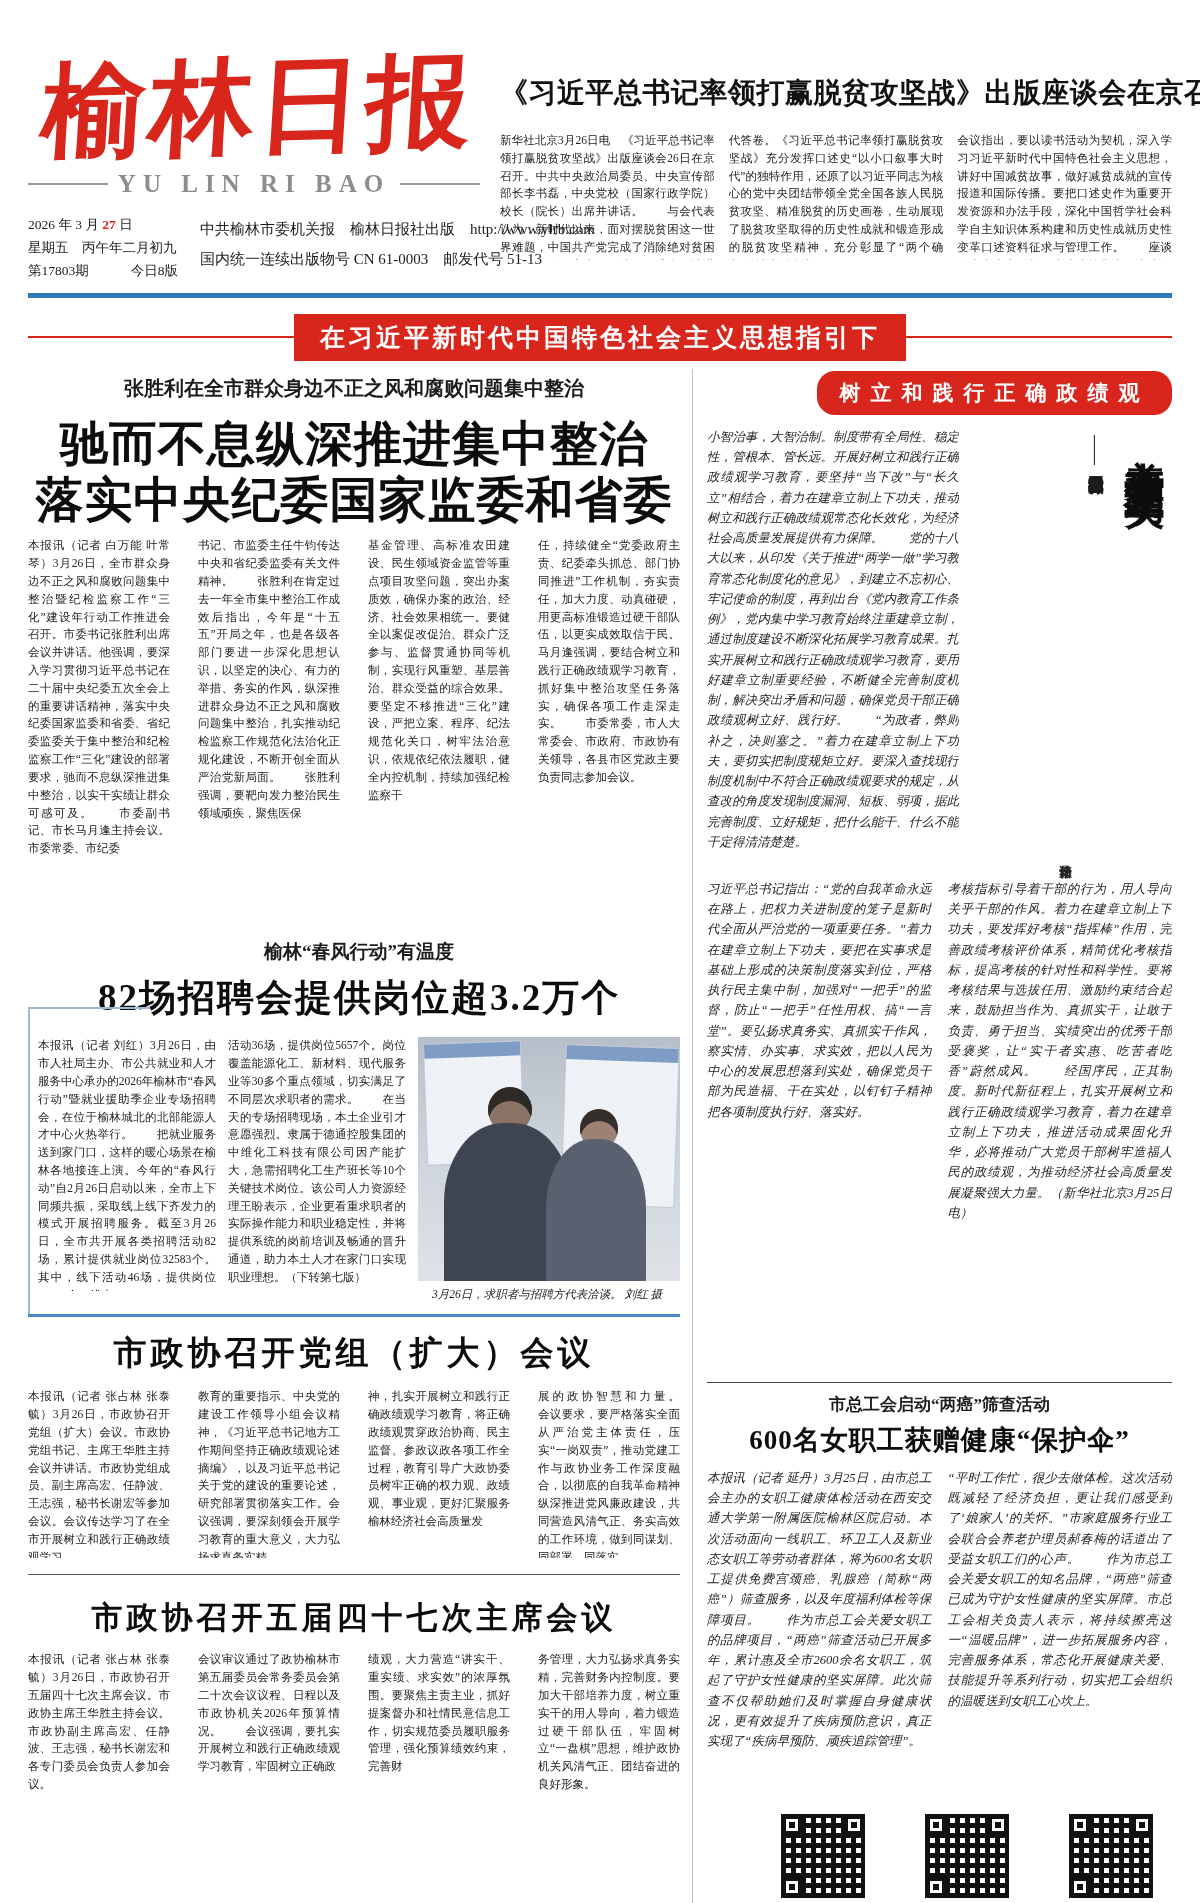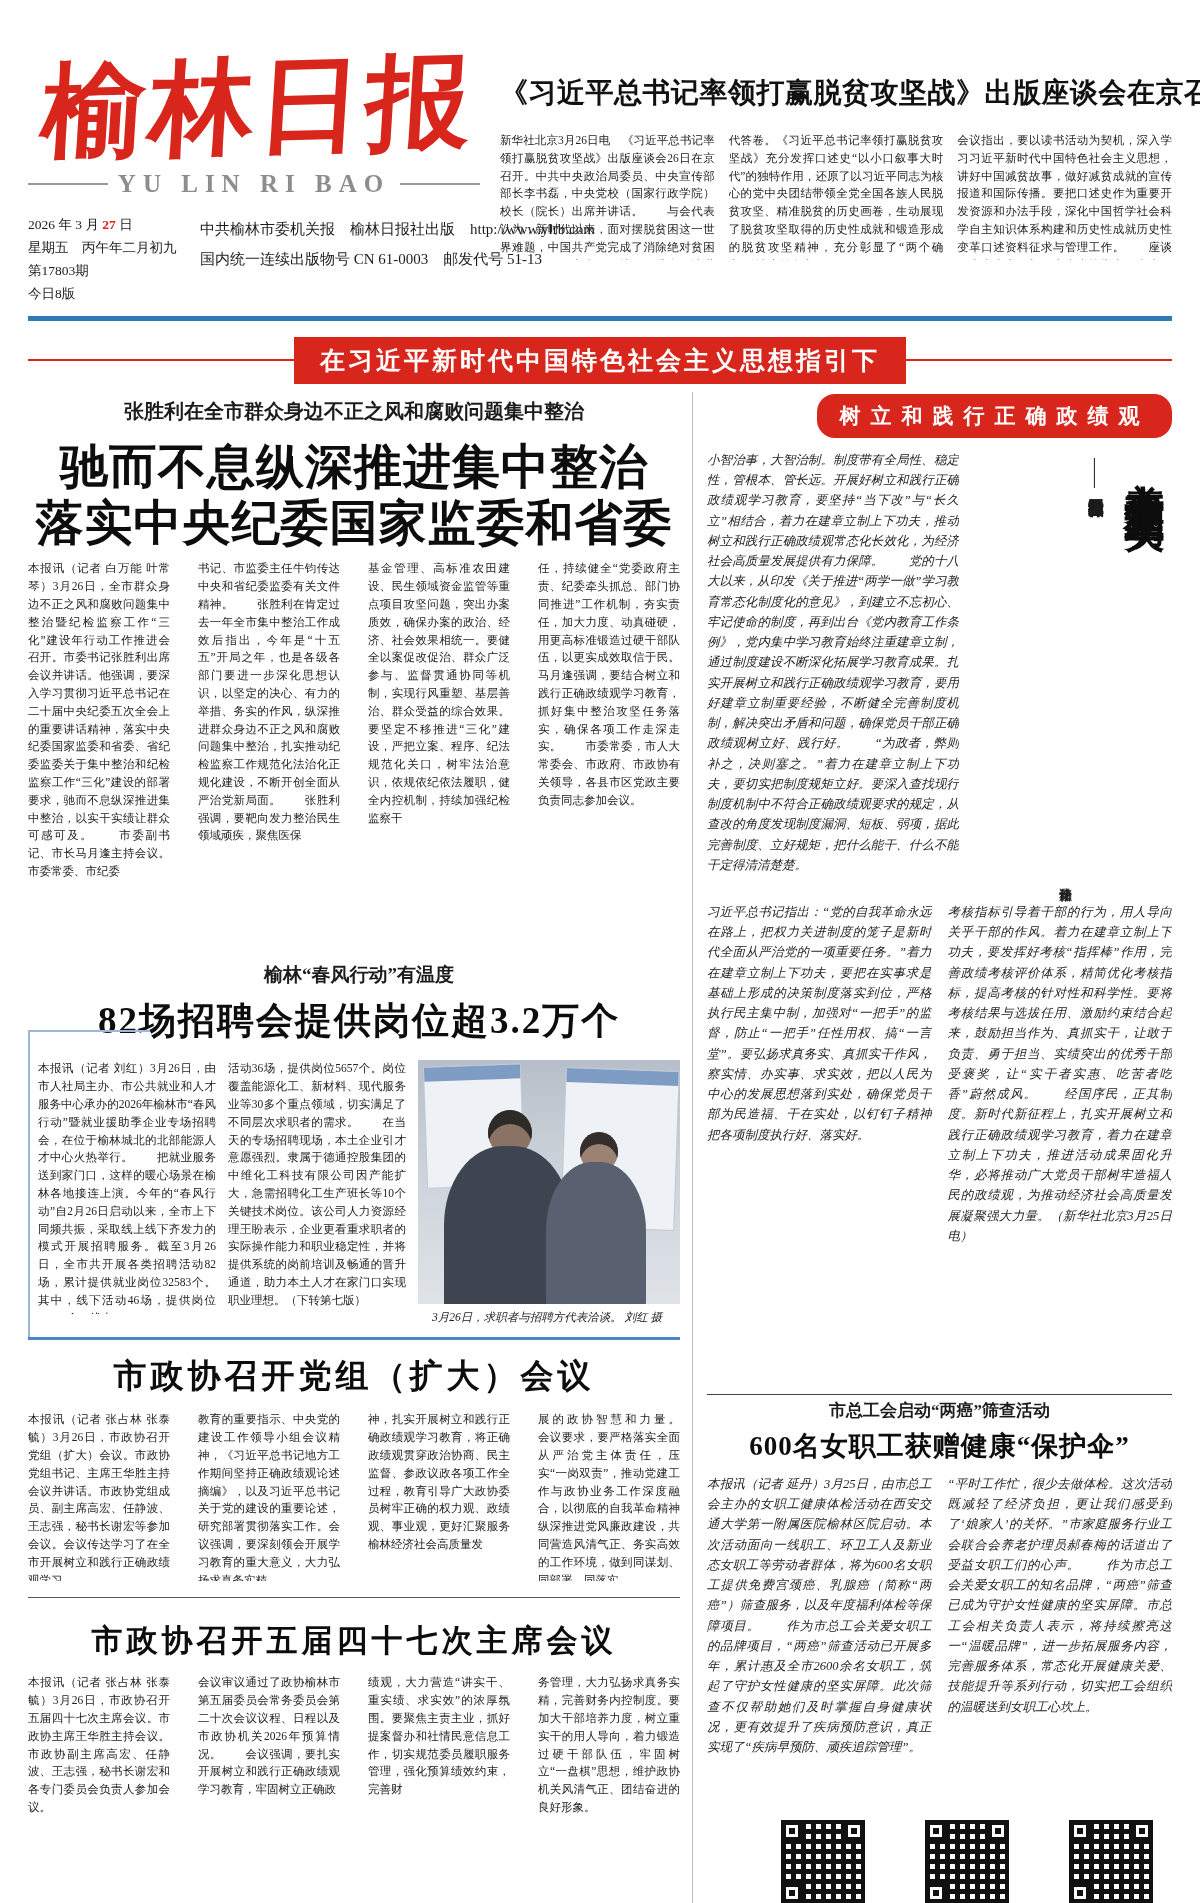--- a/index.html
+++ b/index.html
@@ -16,7 +16,7 @@
   .pinyin{color:#8d8d8d;font-size:25px;letter-spacing:7px;font-family:"Liberation Serif",serif;font-weight:600;}
   .meta{display:flex;gap:22px;font-size:13.5px;line-height:1.7;}
   .date-block{width:150px;flex:0 0 150px;white-space:nowrap;}
-  .d3{display:flex;justify-content:space-between;flex-direction:column;}
+  .d3{display:flex;justify-content:space-between;}
   .red{color:#d8261d;font-weight:700;}
   .pub-block{flex:1;line-height:2.0;font-size:15px;white-space:nowrap;}
   .top-article{flex:1;min-width:0;padding-top:8px;}

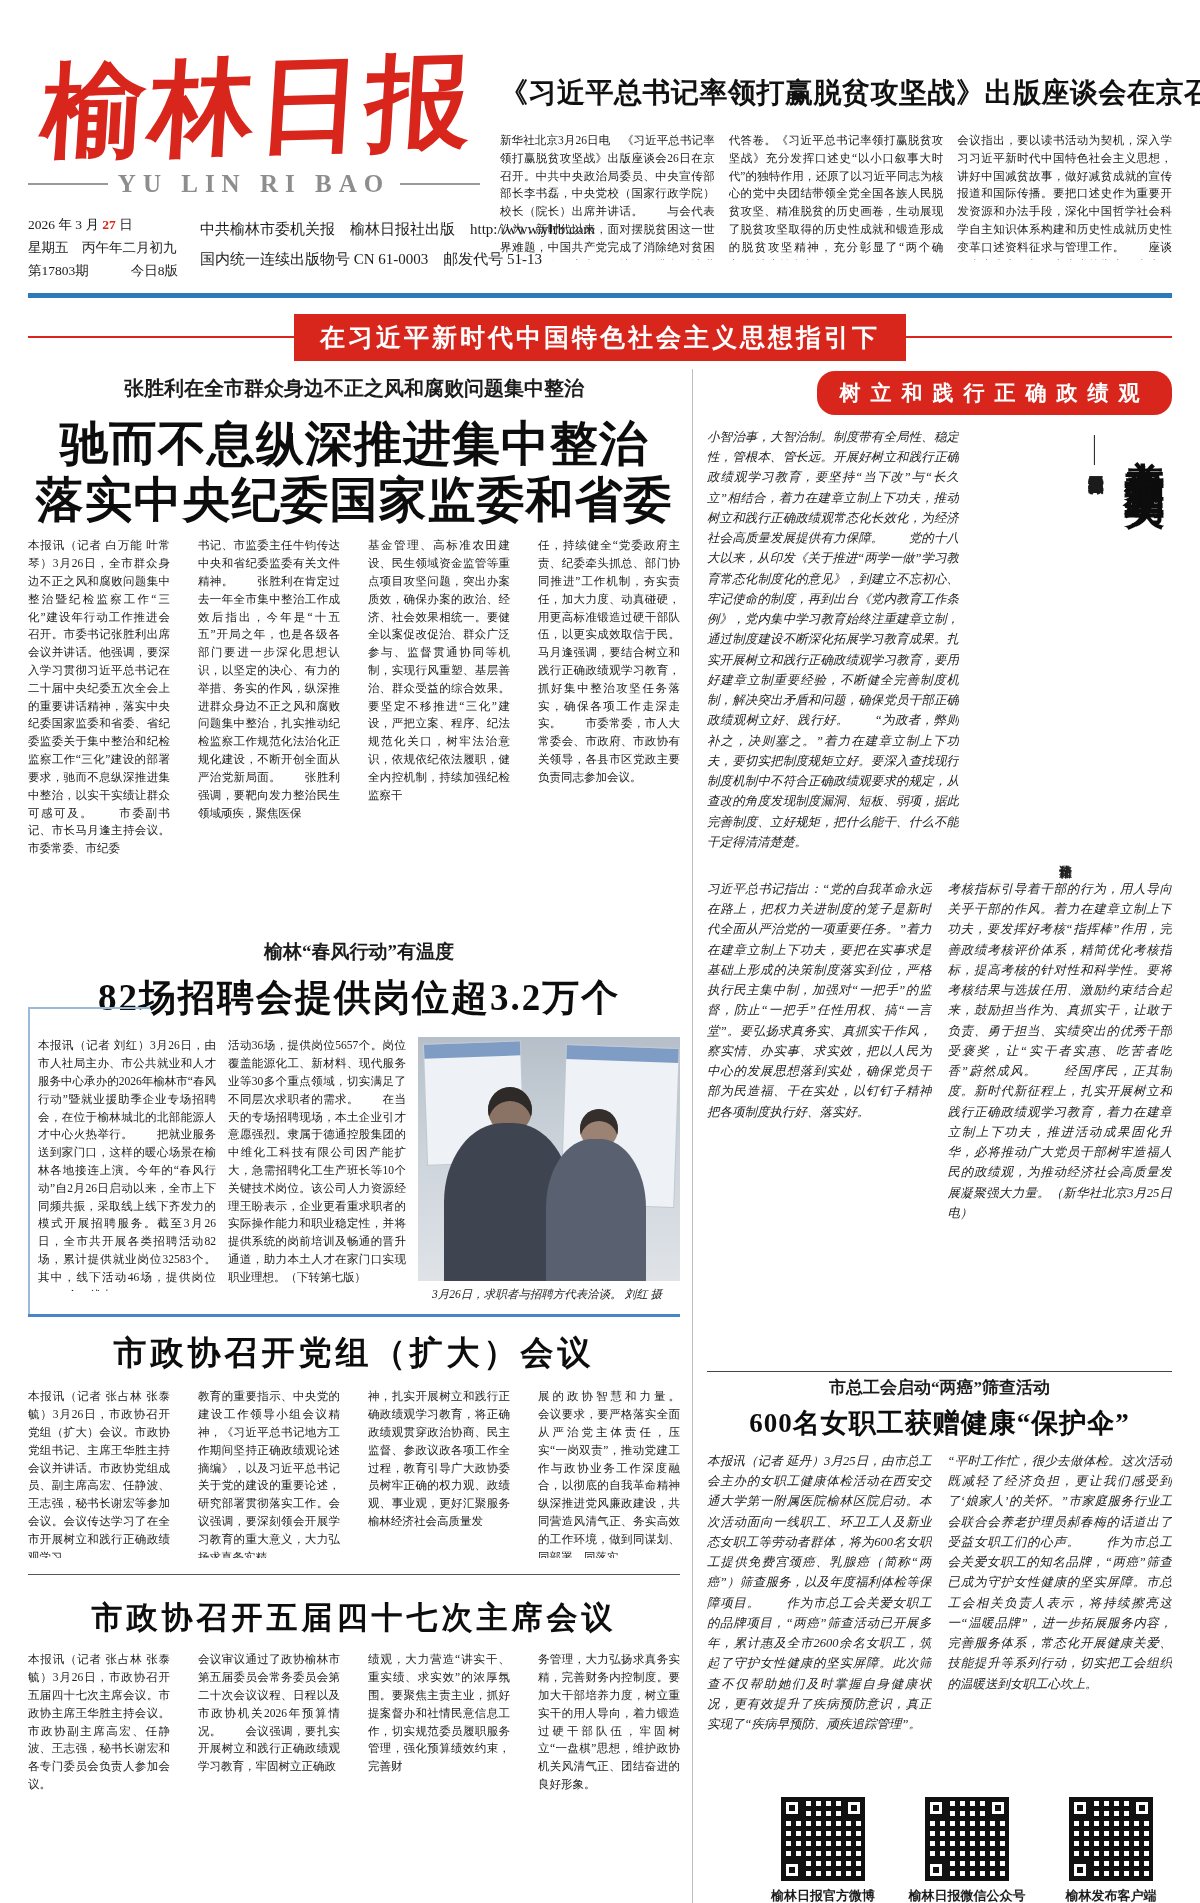--- a/index.html
+++ b/index.html
@@ -86,7 +86,7 @@
   .ed-b{display:flex;gap:16px;margin-top:10px;}
   .ed-b .bt{flex:1;height:484px;}
   
-  .union{border-top:1px solid #444;margin-top:8px;padding-top:4px;}
+  .union{border-top:1px solid #444;margin-top:19px;padding-top:10px;}
   .u-kicker{text-align:center;font-size:17px;font-weight:700;}
   .u-head{text-align:center;font-size:27px;font-weight:900;letter-spacing:1px;margin:6px 0 10px 0;color:#0d0d0d;}
   .union-cols{display:flex;gap:16px;}

